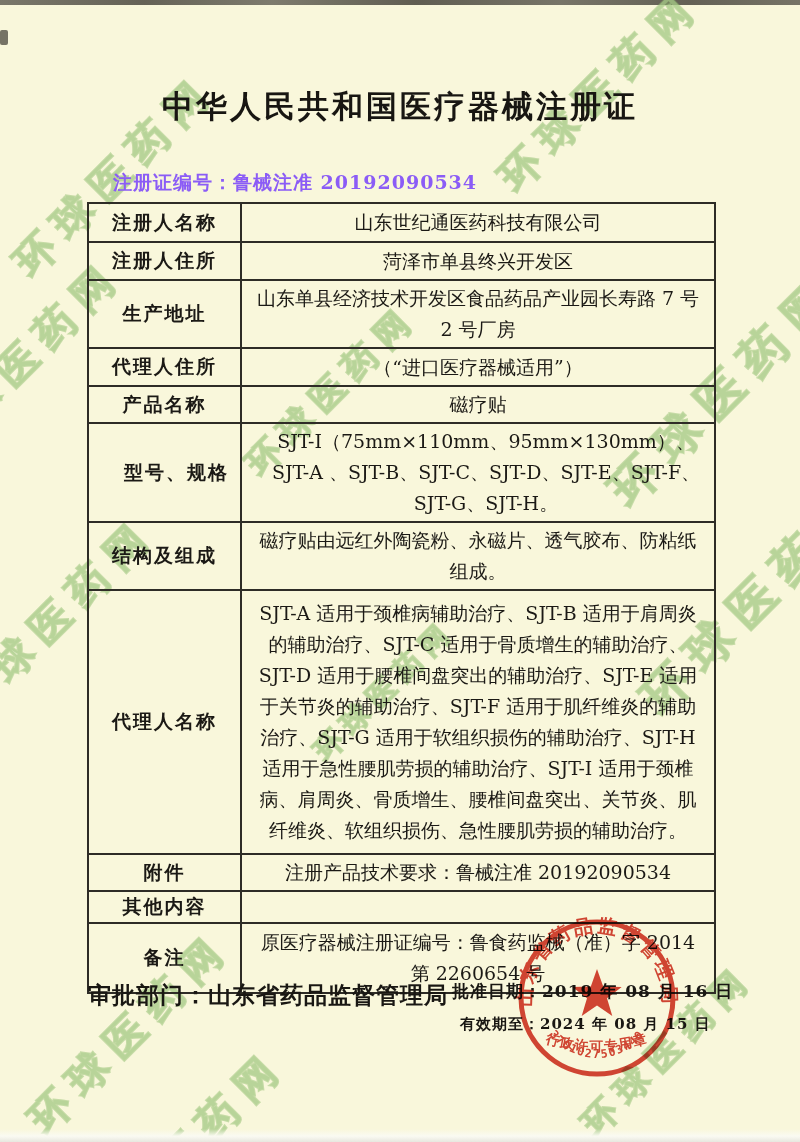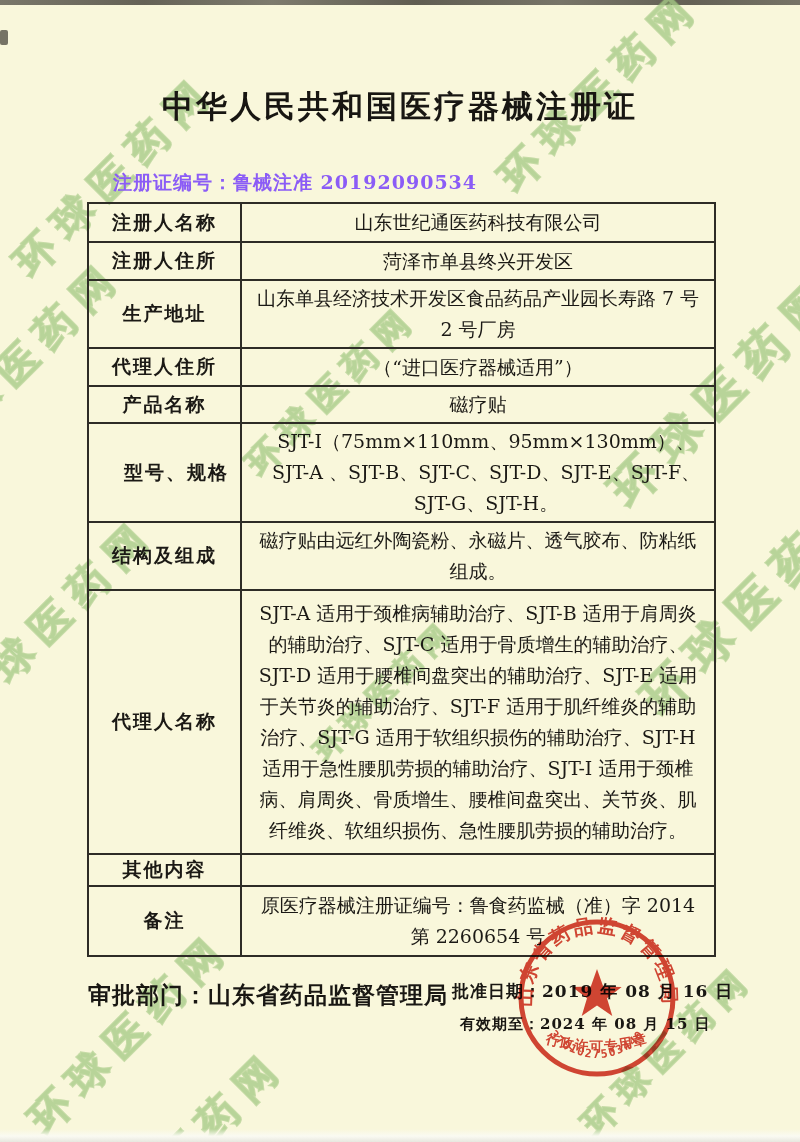--- a/index.html
+++ b/index.html
@@ -103,6 +103,10 @@
       <td class="lbl">代理人名称</td>
       <td class="val">SJT-A 适用于颈椎病辅助治疗、SJT-B 适用于肩周炎的辅助治疗、SJT-C 适用于骨质增生的辅助治疗、SJT-D 适用于腰椎间盘突出的辅助治疗、SJT-E 适用于关节炎的辅助治疗、SJT-F 适用于肌纤维炎的辅助治疗、SJT-G 适用于软组织损伤的辅助治疗、SJT-H 适用于急性腰肌劳损的辅助治疗、SJT-I 适用于颈椎病、肩周炎、骨质增生、腰椎间盘突出、关节炎、肌纤维炎、软组织损伤、急性腰肌劳损的辅助治疗。</td>
     </tr>
+    <tr class="r10">
+      <td class="lbl">附件</td>
+      <td class="val">注册产品技术要求：鲁械注准 20192090534</td>
+    </tr>
     <tr class="r11">
       <td class="lbl">其他内容</td>
       <td class="val"></td>

